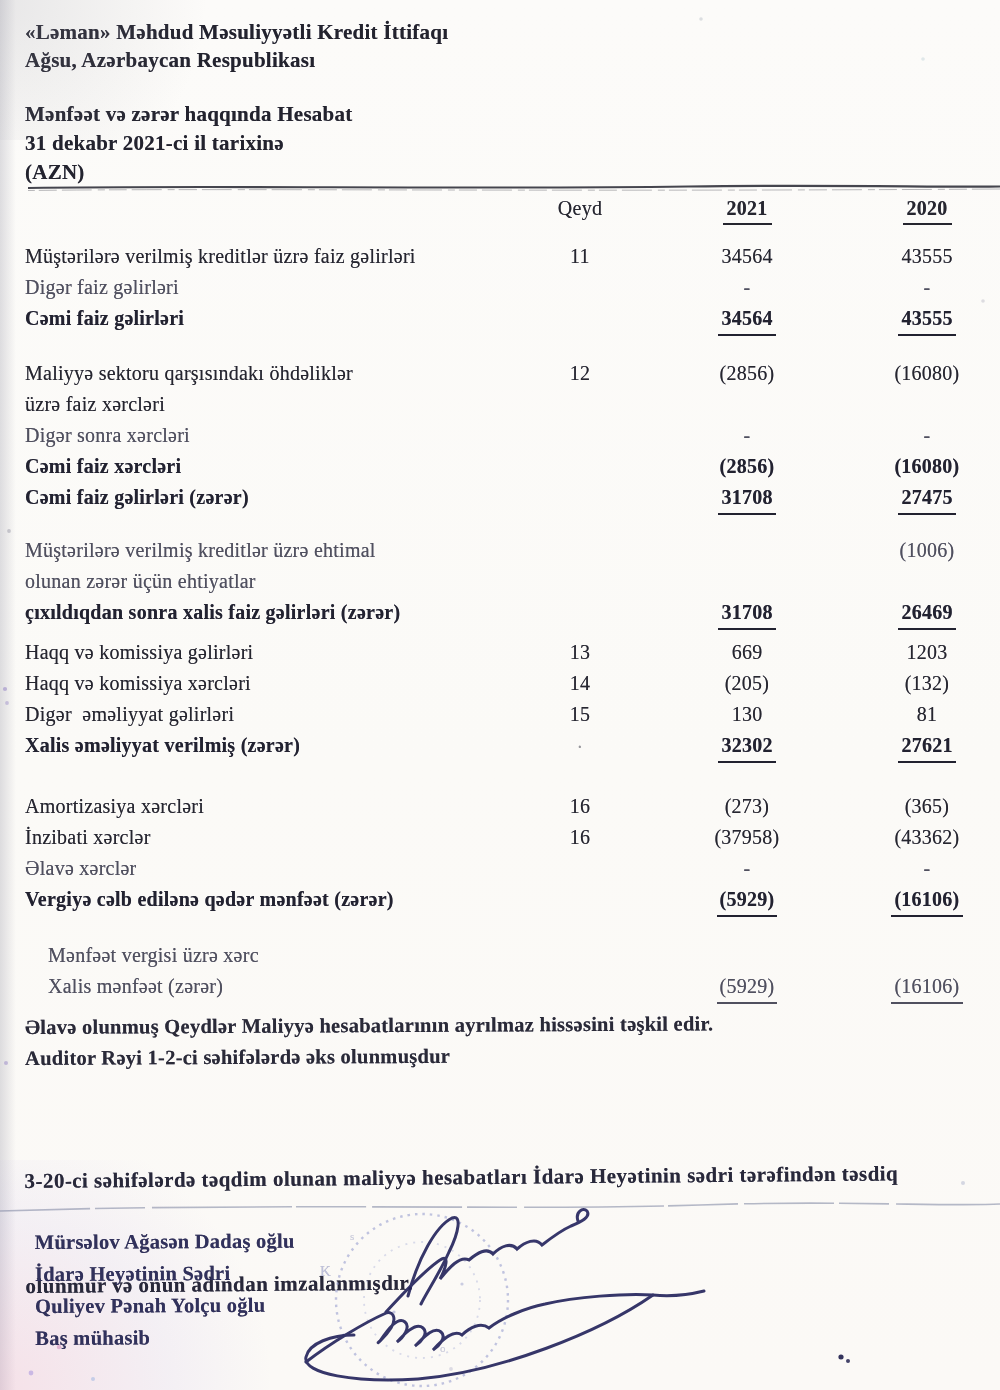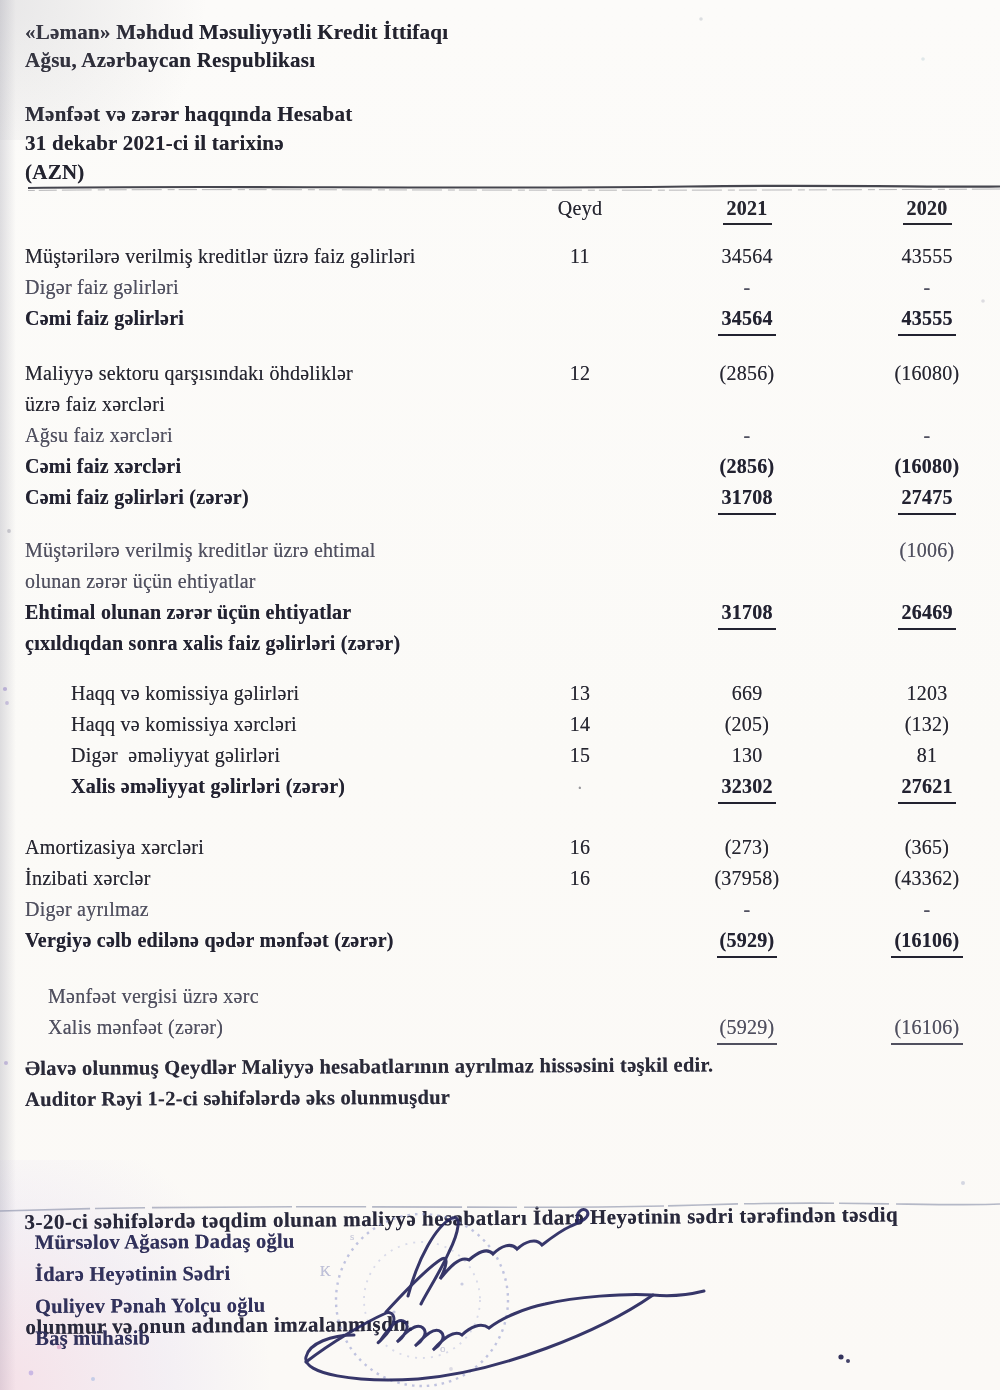--- a/index.html
+++ b/index.html
@@ -133,7 +133,7 @@
         </div>
         <div class="row faded">
           <div class="cell label">
-            <div class="lbl-line">Ağsu faiz xərcləri</div>
+            <div class="lbl-line">Digər sonra xərcləri</div>
           </div>
           <div class="cell note"></div>
           <div class="cell val v2021"><span class="num">-</span></div>

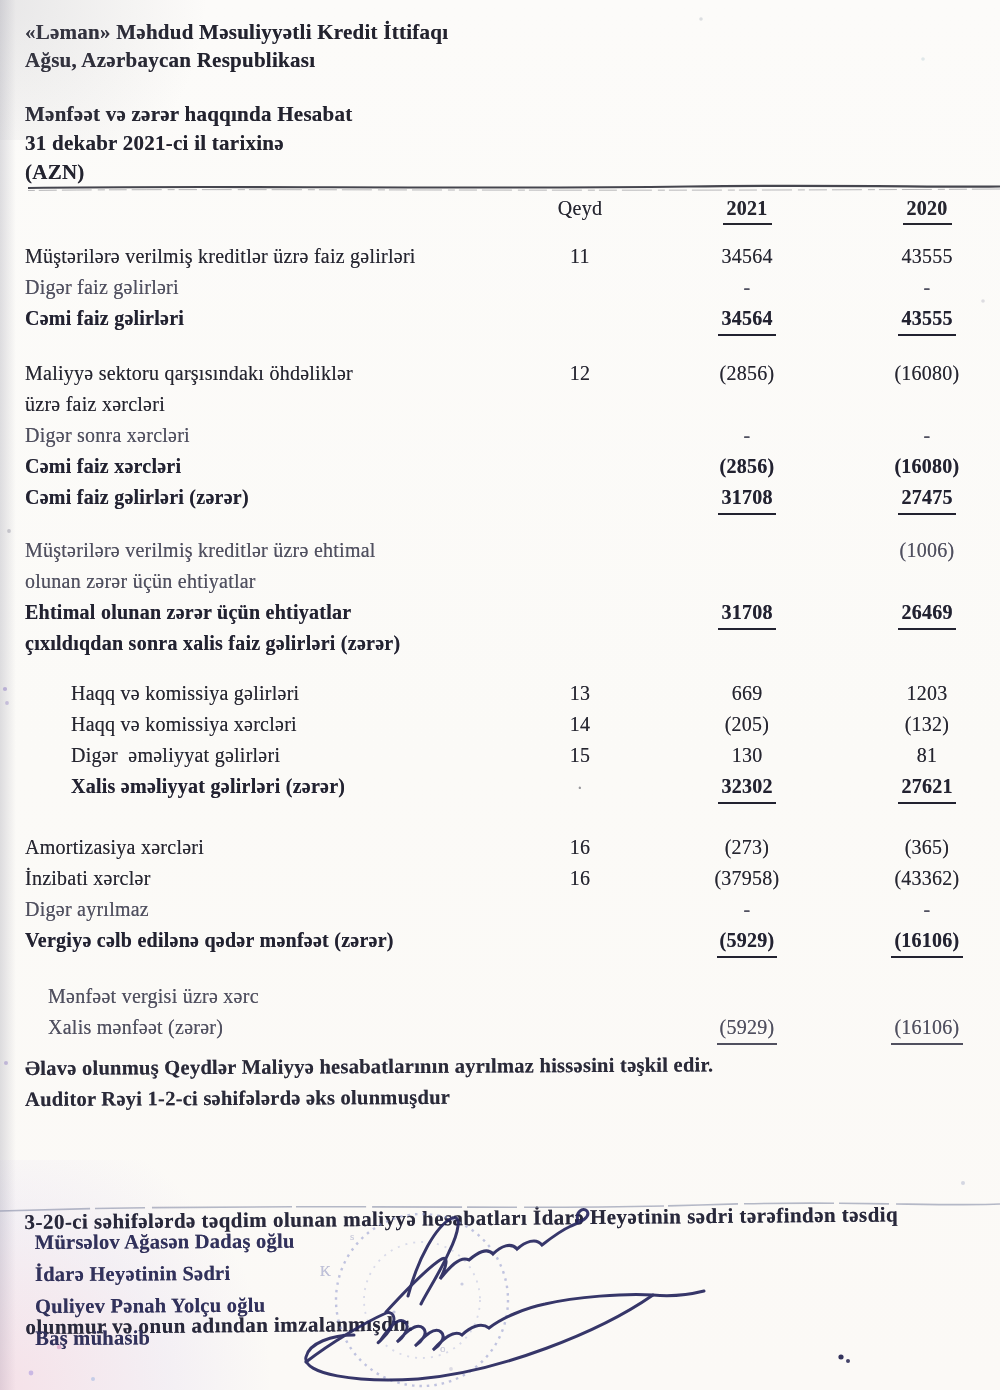--- a/index.html
+++ b/index.html
@@ -168,7 +168,6 @@
         </div>
         <div class="row bold">
           <div class="cell label">
-            <div class="lbl-line">Ehtimal olunan zərər üçün ehtiyatlar</div>
             <div class="lbl-line">çıxıldıqdan sonra xalis faiz gəlirləri (zərər)</div>
           </div>
           <div class="cell note"></div>

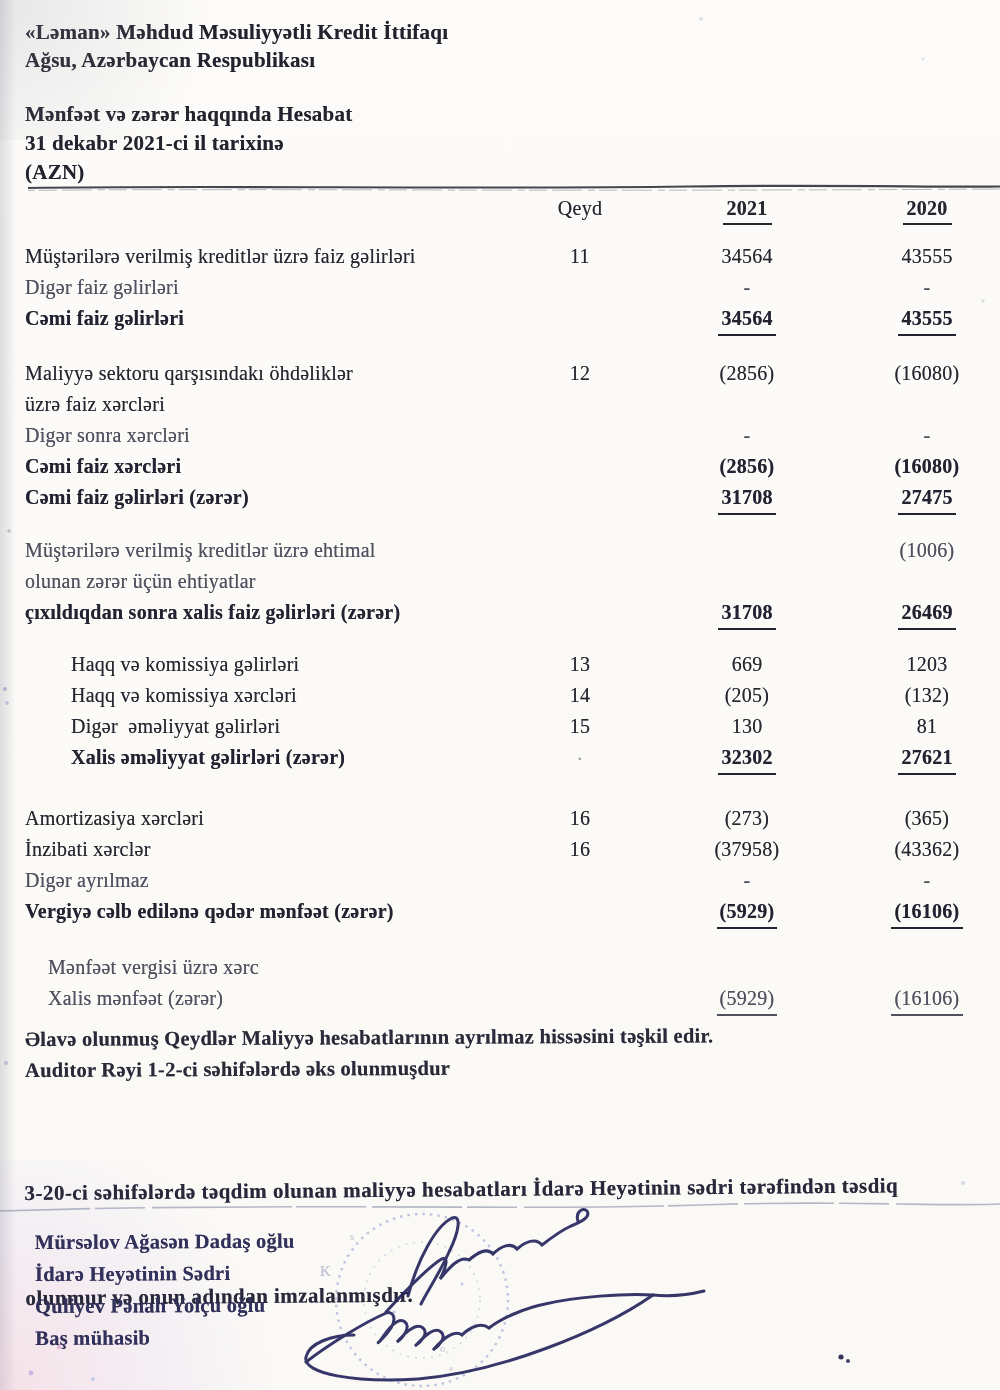--- a/index.html
+++ b/index.html
@@ -49,7 +49,7 @@
   #pl-table .section{margin-top:0;}
   #pl-table .section + .section{margin-top:22px;}
   #pl-table .section:nth-of-type(3){margin-top:20px;}
-  #pl-table .section:nth-of-type(4){margin-top:19px;padding-left:46px;}
+  #pl-table .section:nth-of-type(4){margin-top:7px;}
   #pl-table .section:nth-of-type(5){margin-top:28px;}
   #pl-table .section:nth-of-type(6){margin-top:23px;padding-left:23px;}
   

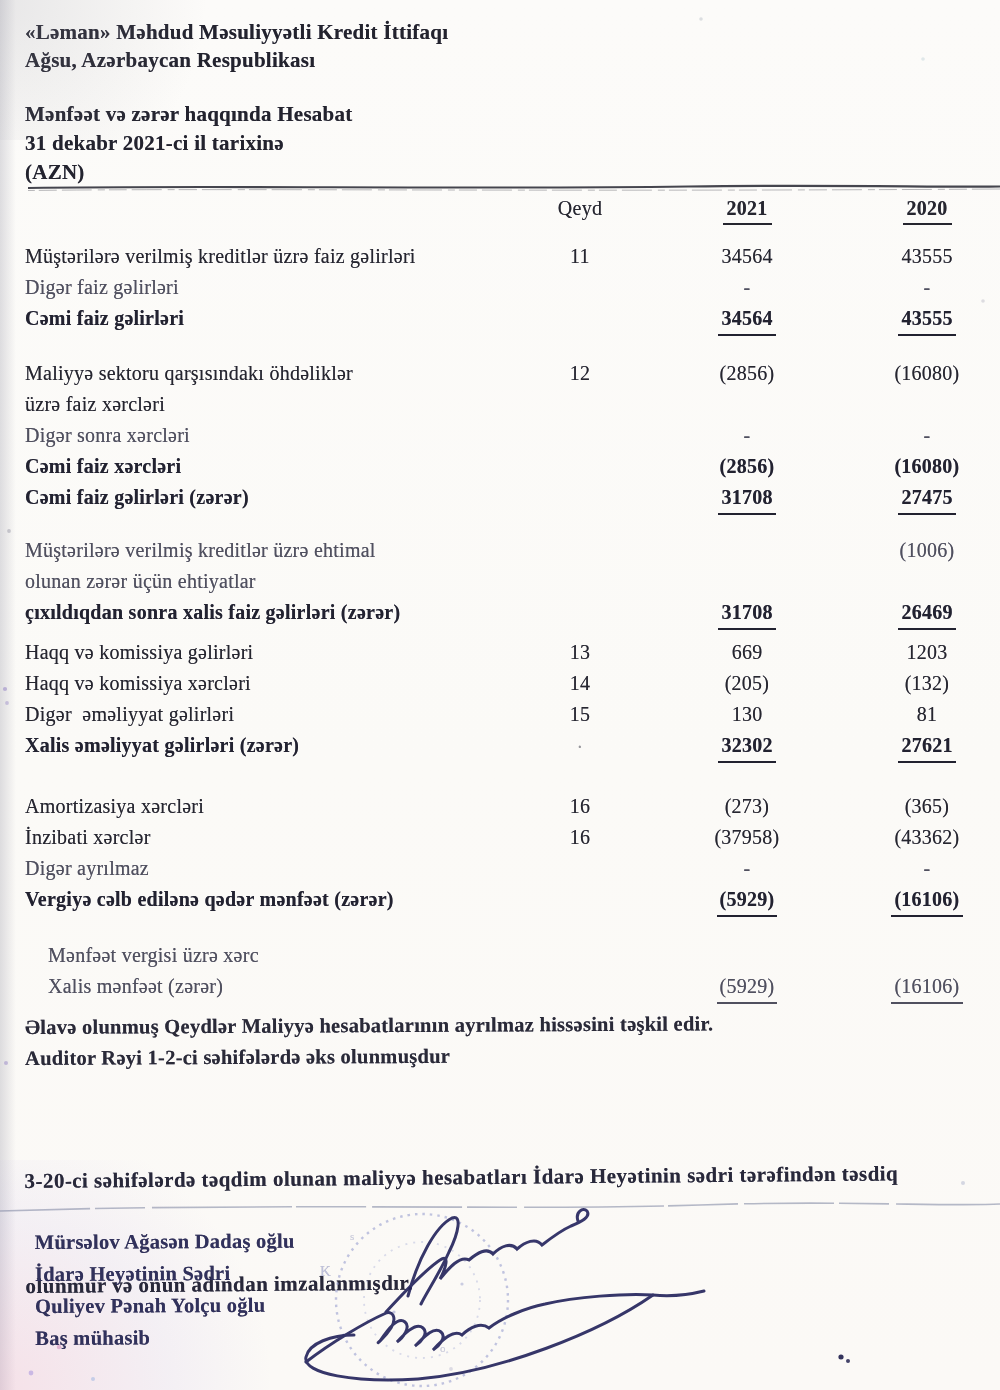--- a/index.html
+++ b/index.html
@@ -202,7 +202,7 @@
         </div>
         <div class="row bold">
           <div class="cell label">
-            <div class="lbl-line">Xalis əməliyyat gəlirləri (zərər)</div>
+            <div class="lbl-line">Xalis əməliyyat verilmiş (zərər)</div>
           </div>
           <div class="cell note"><span class="dot">·</span></div>
           <div class="cell val v2021"><span class="num u">32302</span></div>

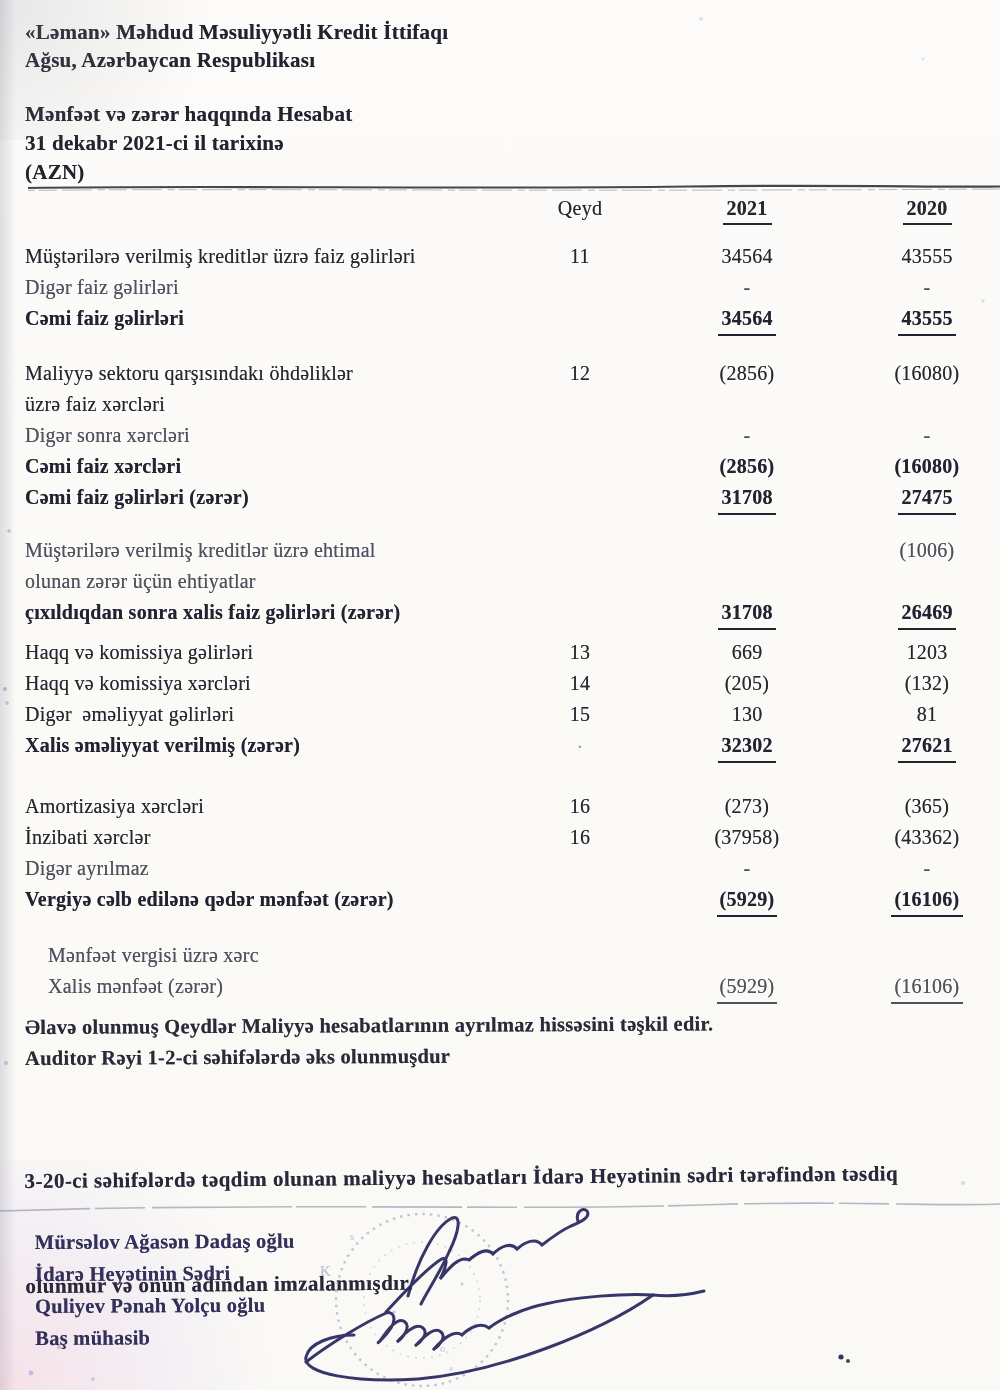--- a/index.html
+++ b/index.html
@@ -228,7 +228,7 @@
         </div>
         <div class="row faded">
           <div class="cell label">
-            <div class="lbl-line">Digər ayrılmaz</div>
+            <div class="lbl-line">Əlavə xərclər</div>
           </div>
           <div class="cell note"></div>
           <div class="cell val v2021"><span class="num">-</span></div>

